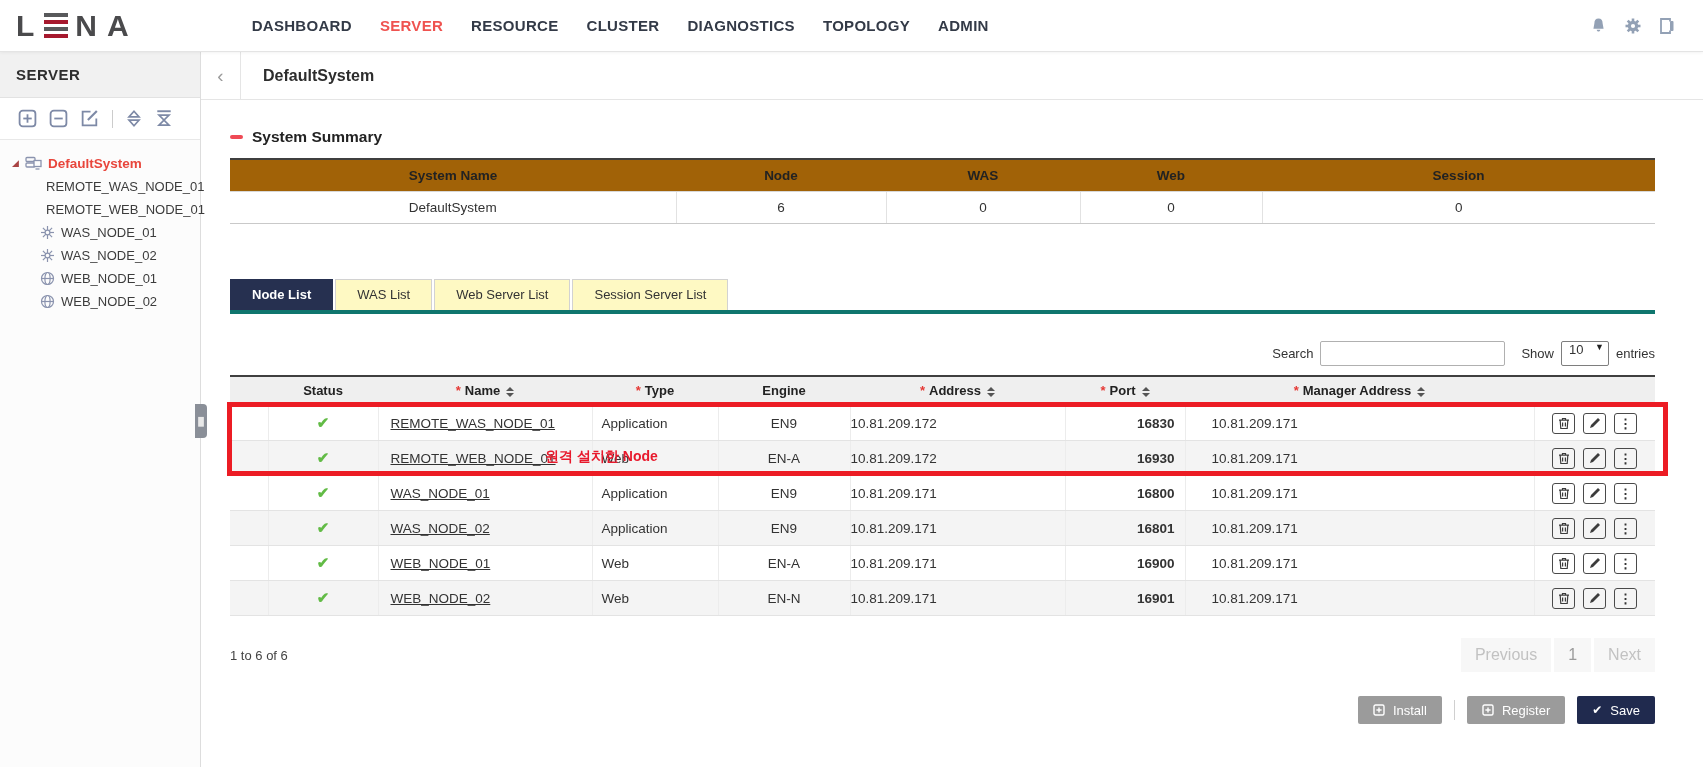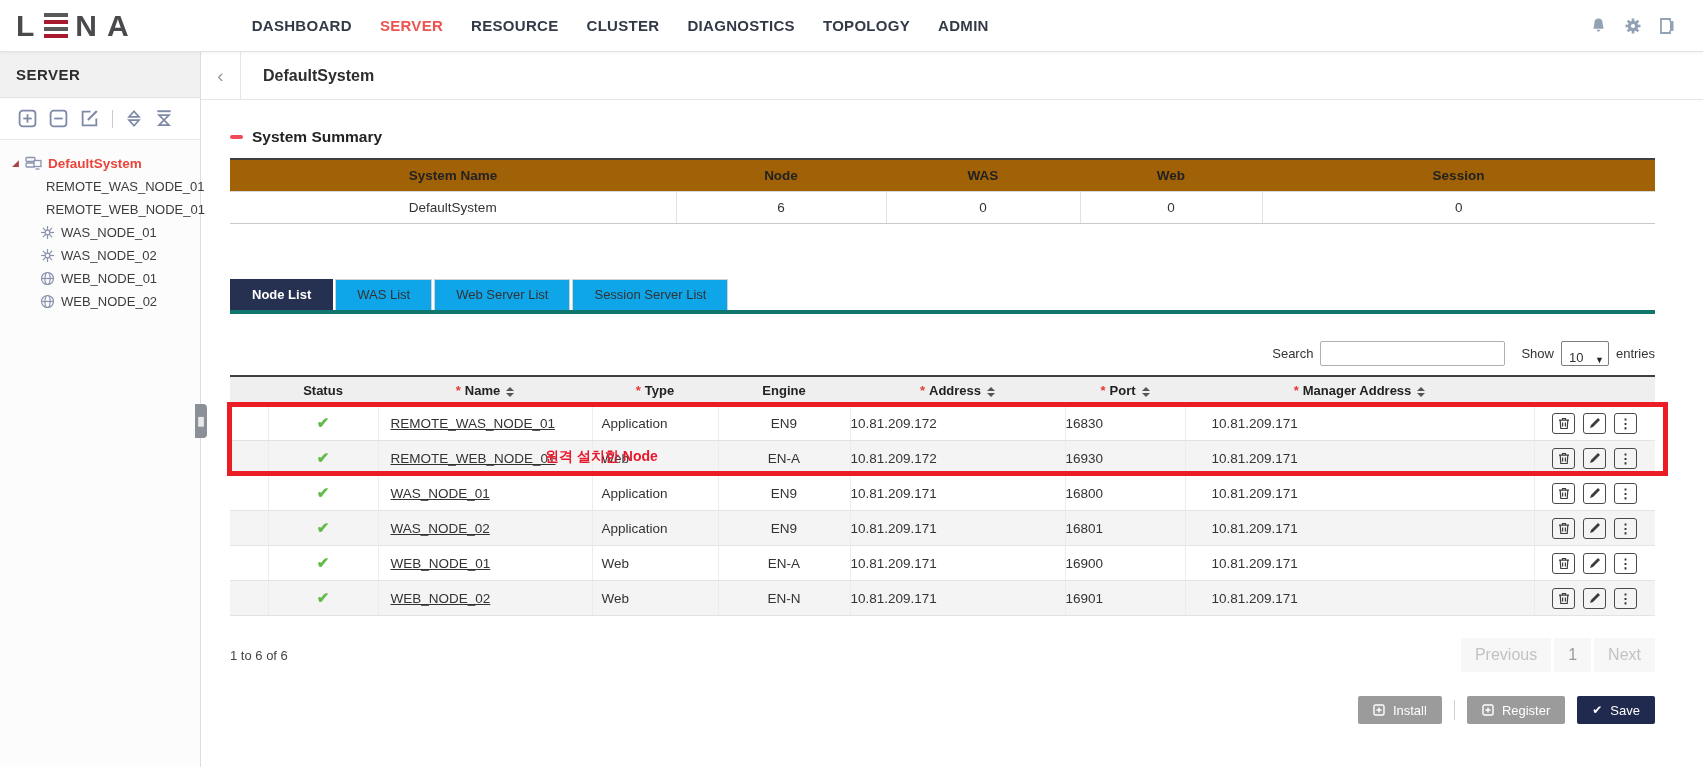--- a/index.html
+++ b/index.html
@@ -54,7 +54,7 @@
   .summary-table td:first-child { border-left:none; }
 
   .tabs { margin-top:55px; display:flex; border-bottom:4px solid #0f766e; width:1425px; }
-  .tab { height:31px; padding:0 21px; display:flex; align-items:center; font-size:13px; color:#333; background:#0ea5e9; border:1px solid #d2d2d2; border-bottom:none; margin-right:2px; cursor:pointer; }
+  .tab { height:31px; padding:0 21px; display:flex; align-items:center; font-size:13px; color:#333; background:#fef9c3; border:1px solid #d2d2d2; border-bottom:none; margin-right:2px; cursor:pointer; }
   .tab.active { background:#263050; border-color:#263050; color:#fff; font-weight:bold; }
 
   .table-controls { margin-top:27px; width:1425px; display:flex; justify-content:flex-end; align-items:center; font-size:13px; color:#333; }

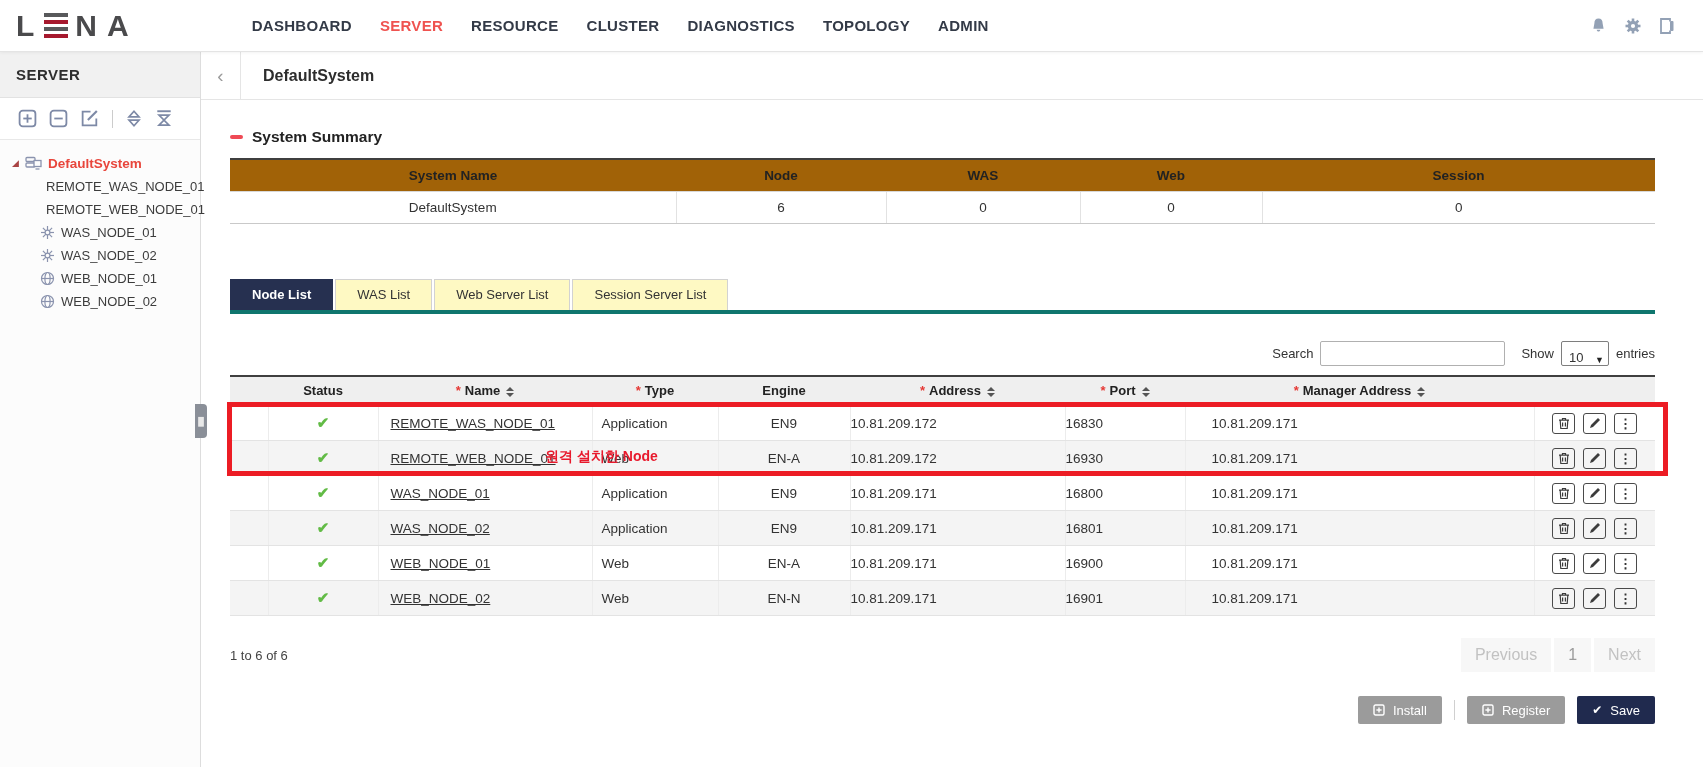--- a/index.html
+++ b/index.html
@@ -60,7 +60,7 @@
   .table-controls { margin-top:27px; width:1425px; display:flex; justify-content:flex-end; align-items:center; font-size:13px; color:#333; }
   .search-input { width:185px; height:25px; border:1px solid #b0b0b0; border-radius:2px; margin-left:7px; padding:0 6px; font-size:13px; font-family:"Liberation Sans",sans-serif; }
   .show-label { margin-left:16px; }
-  .page-select { margin-left:7px; width:48px; height:25px; border:1px solid #7e7e7e; border-radius:2px; display:flex; align-items:flex-end; justify-content:space-between; padding:0 4px 0 7px; cursor:pointer; background:#fff; }
+  .page-select { margin-left:7px; width:48px; height:25px; border:1px solid #7e7e7e; border-radius:2px; display:flex; align-items:flex-start; justify-content:space-between; padding:0 4px 0 7px; cursor:pointer; background:#fff; }
   .page-select .caret { font-size:9px; color:#222; }
   .entries-label { margin-left:7px; }
 

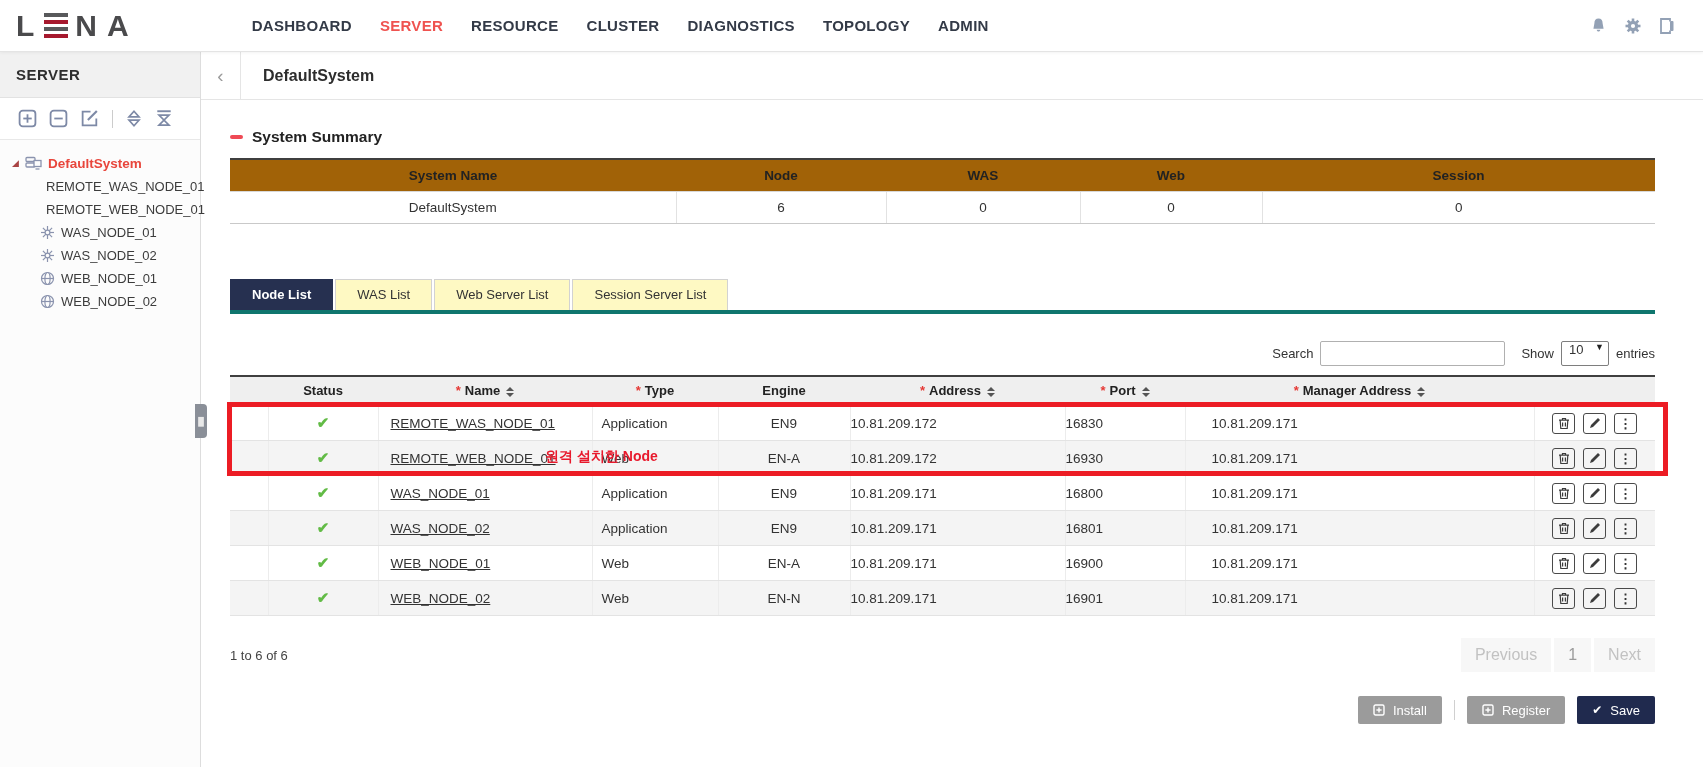--- a/index.html
+++ b/index.html
@@ -82,7 +82,7 @@
   td.c-type { padding-left:9px; }
   td.c-engine { text-align:center; }
   td.c-address { }
-  td.c-port { text-align:left; padding-right:10px; }
+  td.c-port { text-align:right; padding-right:10px;font-weight:bold; }
   td.c-manager { padding-left:26px; }
   td.c-actions { text-align:center; }
   .icon-btn { display:inline-flex; align-items:center; justify-content:center; width:23px; height:21px; border:1px solid #4a4a4a; border-radius:3px; background:transparent; margin:0 2px; cursor:pointer; vertical-align:middle; }

